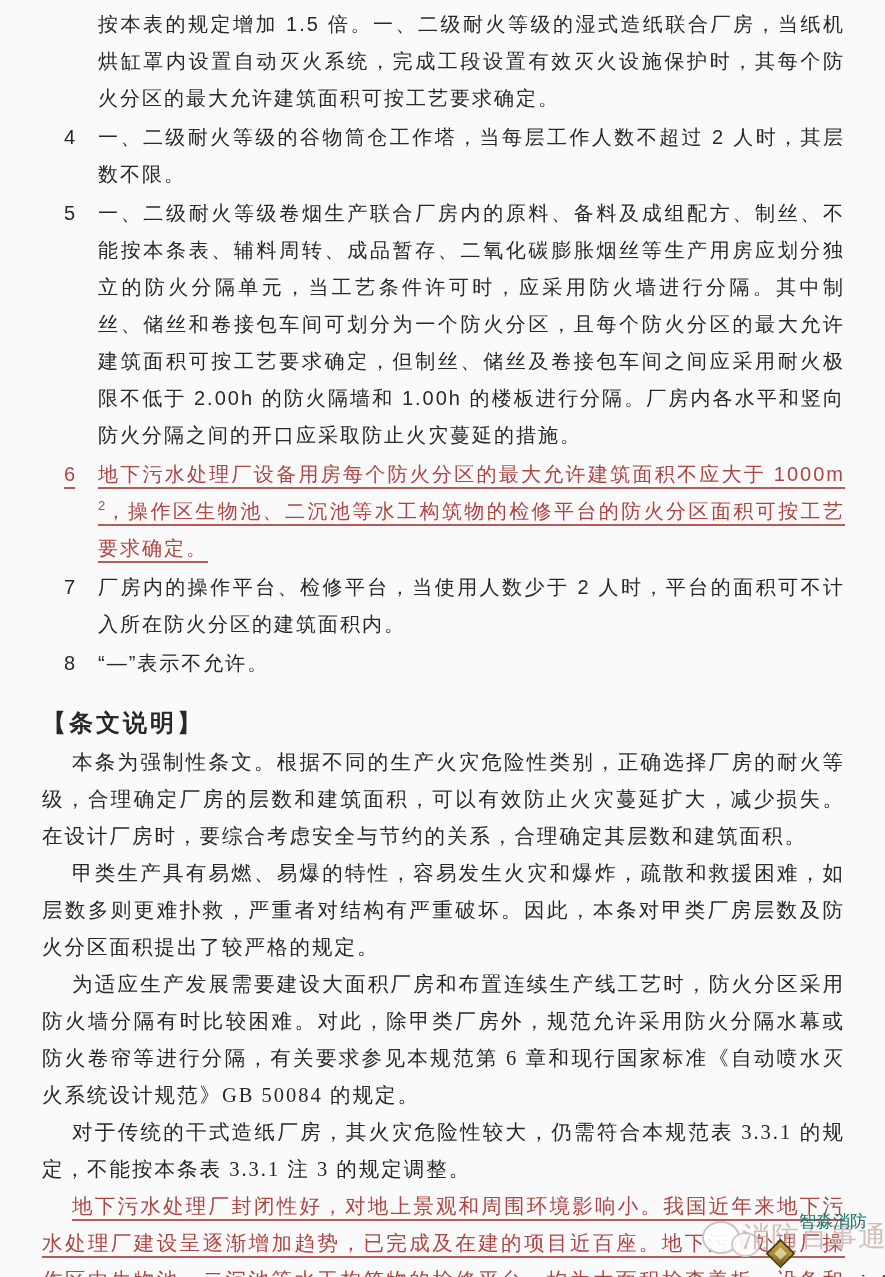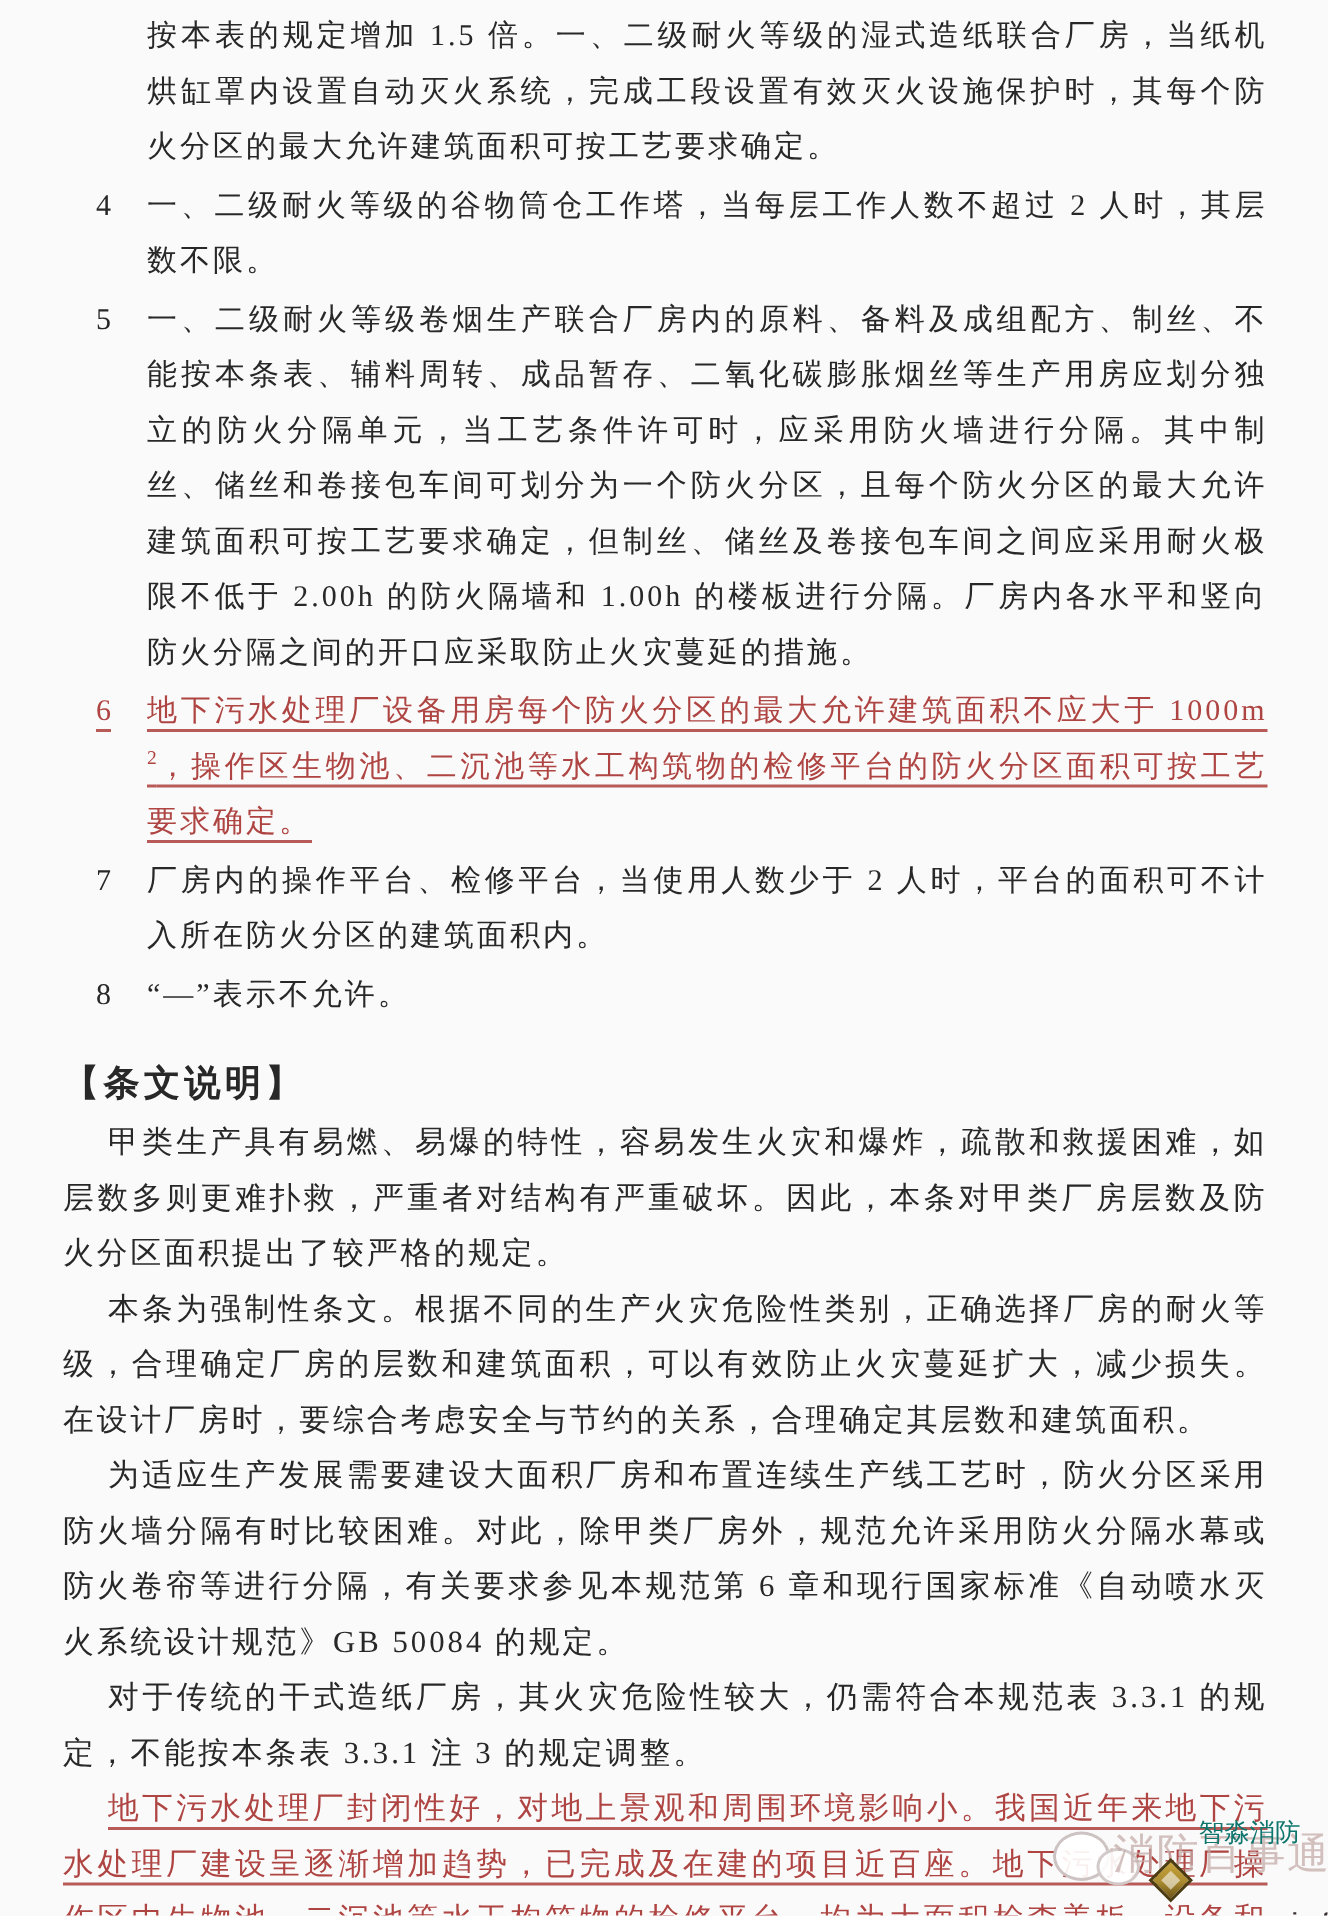--- a/index.html
+++ b/index.html
@@ -17,7 +17,7 @@
   }
   
   .notes-block {
-    font-family: Liberation Serif, serif;
+    font-family: Liberation Sans, sans-serif;
     font-weight: 500;
     font-size: 20px;
     line-height: 37px;

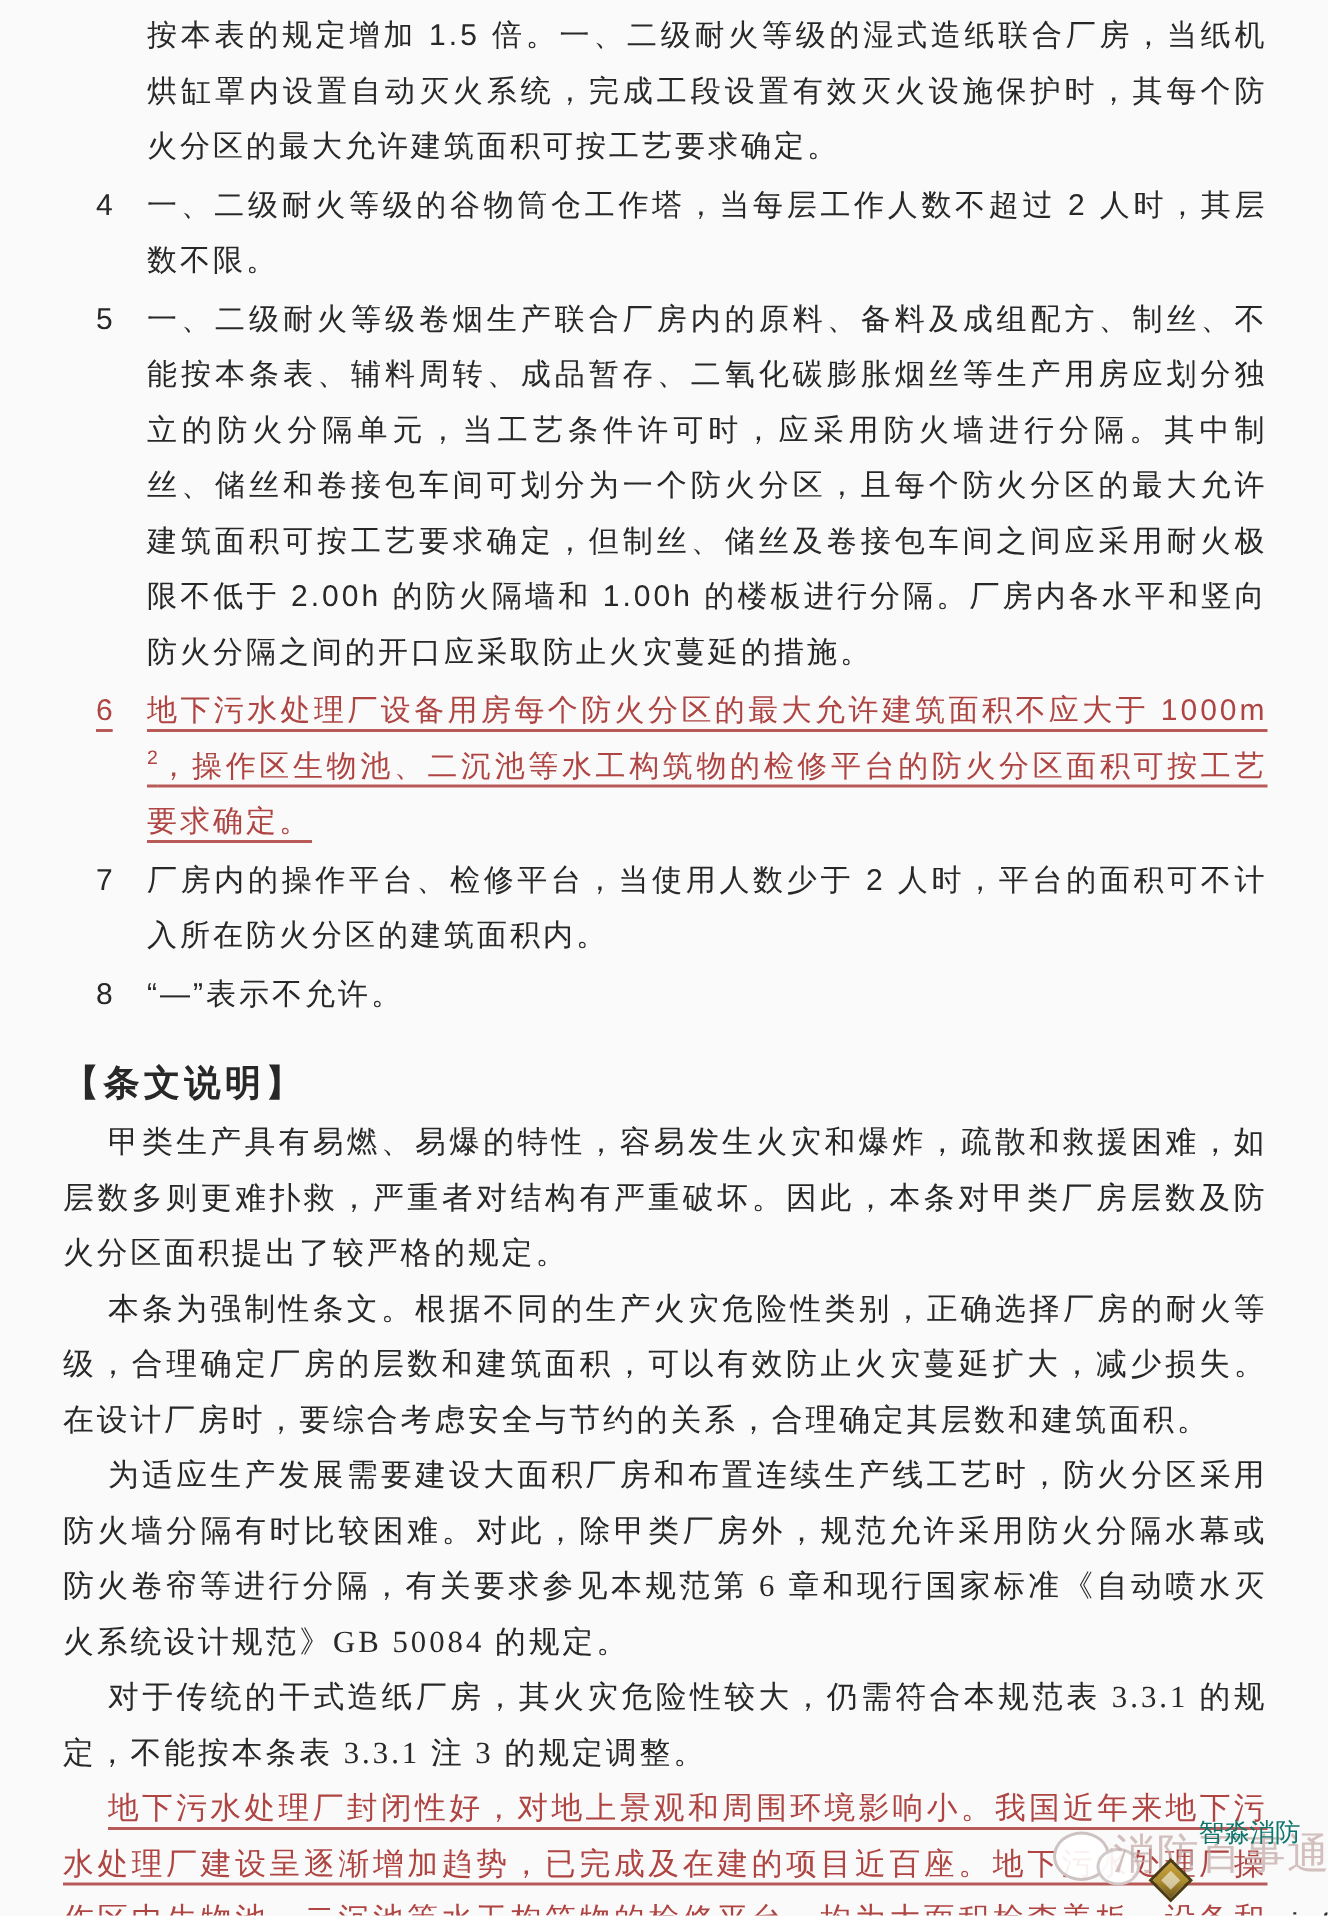--- a/index.html
+++ b/index.html
@@ -147,8 +147,8 @@
   <div class="section-heading">【条文说明】</div>
 
   <div class="expl">
+    <p>本条为强制性条文。根据不同的生产火灾危险性类别，正确选择厂房的耐火等级，合理确定厂房的层数和建筑面积，可以有效防止火灾蔓延扩大，减少损失。在设计厂房时，要综合考虑安全与节约的关系，合理确定其层数和建筑面积。</p>
     <p>甲类生产具有易燃、易爆的特性，容易发生火灾和爆炸，疏散和救援困难，如层数多则更难扑救，严重者对结构有严重破坏。因此，本条对甲类厂房层数及防火分区面积提出了较严格的规定。</p>
-    <p>本条为强制性条文。根据不同的生产火灾危险性类别，正确选择厂房的耐火等级，合理确定厂房的层数和建筑面积，可以有效防止火灾蔓延扩大，减少损失。在设计厂房时，要综合考虑安全与节约的关系，合理确定其层数和建筑面积。</p>
     <p>为适应生产发展需要建设大面积厂房和布置连续生产线工艺时，防火分区采用防火墙分隔有时比较困难。对此，除甲类厂房外，规范允许采用防火分隔水幕或防火卷帘等进行分隔，有关要求参见本规范第 6 章和现行国家标准《自动喷水灭火系统设计规范》GB 50084 的规定。</p>
     <p>对于传统的干式造纸厂房，其火灾危险性较大，仍需符合本规范表 3.3.1 的规定，不能按本条表 3.3.1 注 3 的规定调整。</p>
     <p class="red-underline">地下污水处理厂封闭性好，对地上景观和周围环境影响小。我国近年来地下污水处理厂建设呈逐渐增加趋势，已完成及在建的项目近百座。地下污水处理厂操作区中生物池、二沉池等水工构筑物的检修平台，均为大面积检查盖板，设备和管道用不燃材料制造，其他可燃物很少，火灾危险性小，为此，调整了该类场所的防火分</p>

